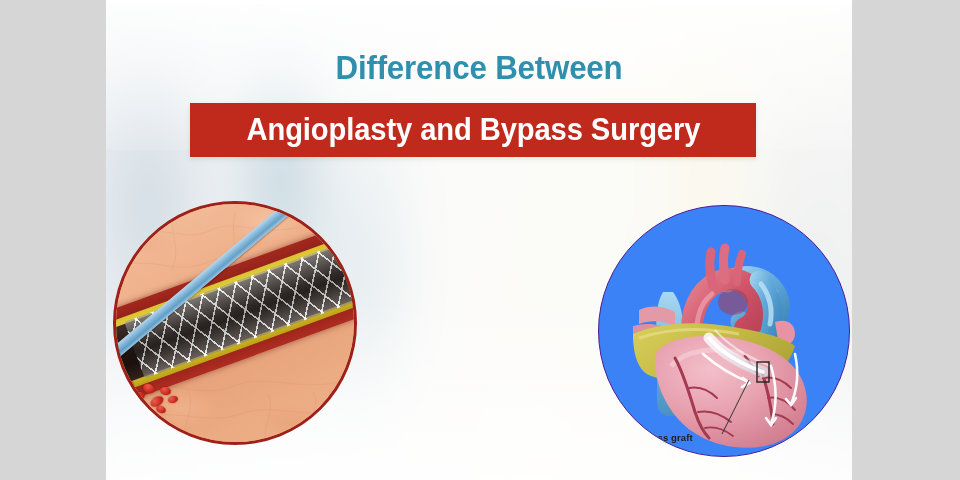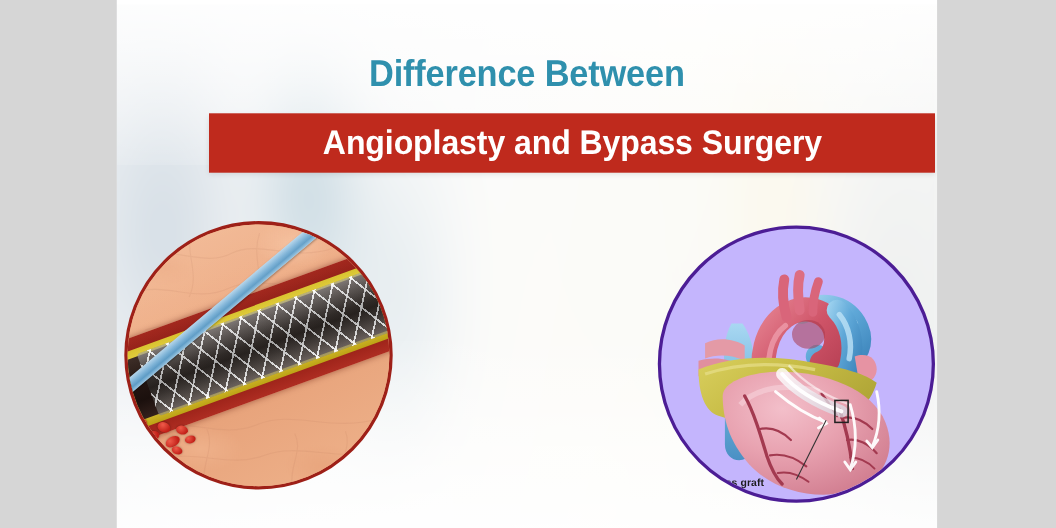--- a/index.html
+++ b/index.html
@@ -70,7 +70,7 @@
   .banner{
     position:absolute; z-index:30;
     left:190px; top:103px;
-    width:660px; height:54px;
+    width:566px; height:54px;
     background:#bf2a1d;
     display:flex; align-items:center; justify-content:center;
     box-shadow:0 2px 5px rgba(0,0,0,0.10);

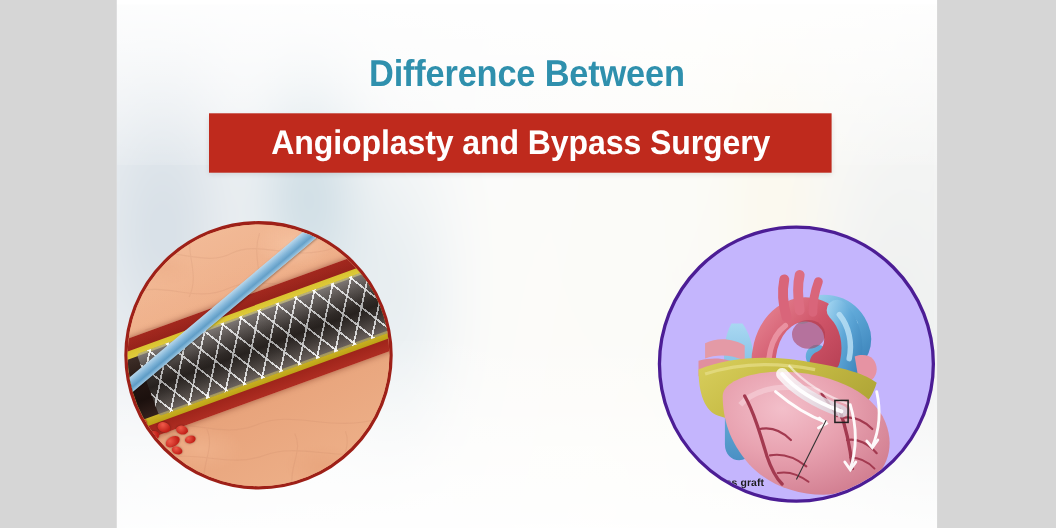--- a/index.html
+++ b/index.html
@@ -183,8 +183,8 @@
     left:598px; top:205px;
     width:252px; height:252px;
     border-radius:50%;
-    border:3px solid #4c1d95;
-    background:#c4b5fd;
+    border:1px solid #4c1d95;
+    background:#3b82f6;
     overflow:hidden;
   }
   .heart-svg{ position:absolute; left:0; top:0; }

